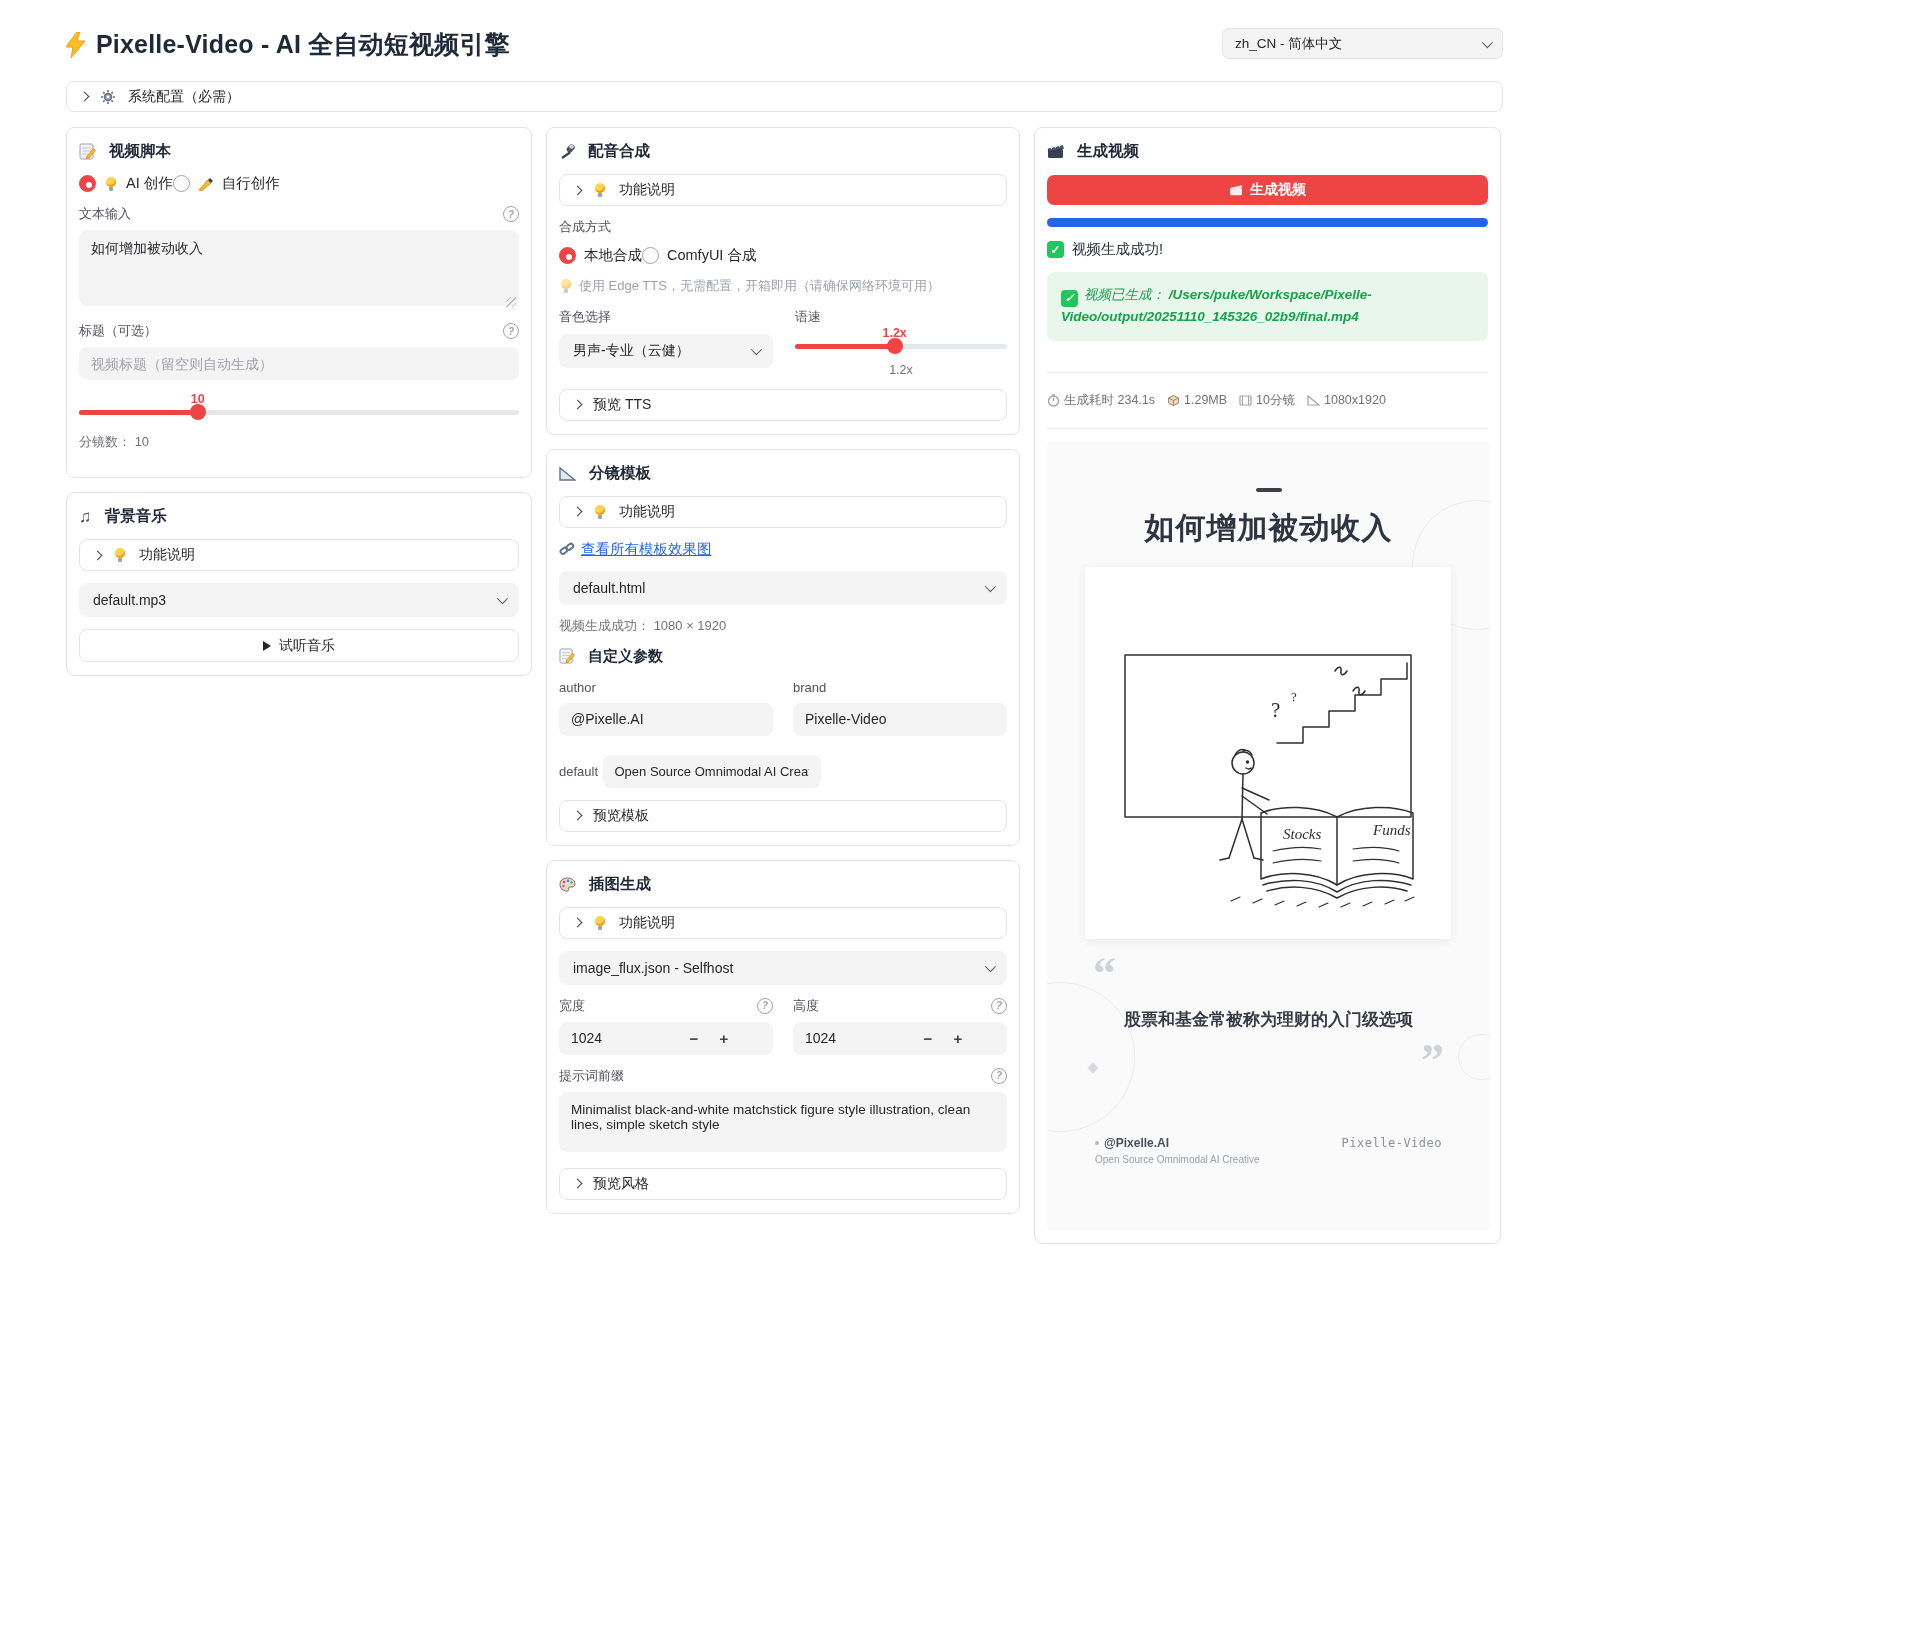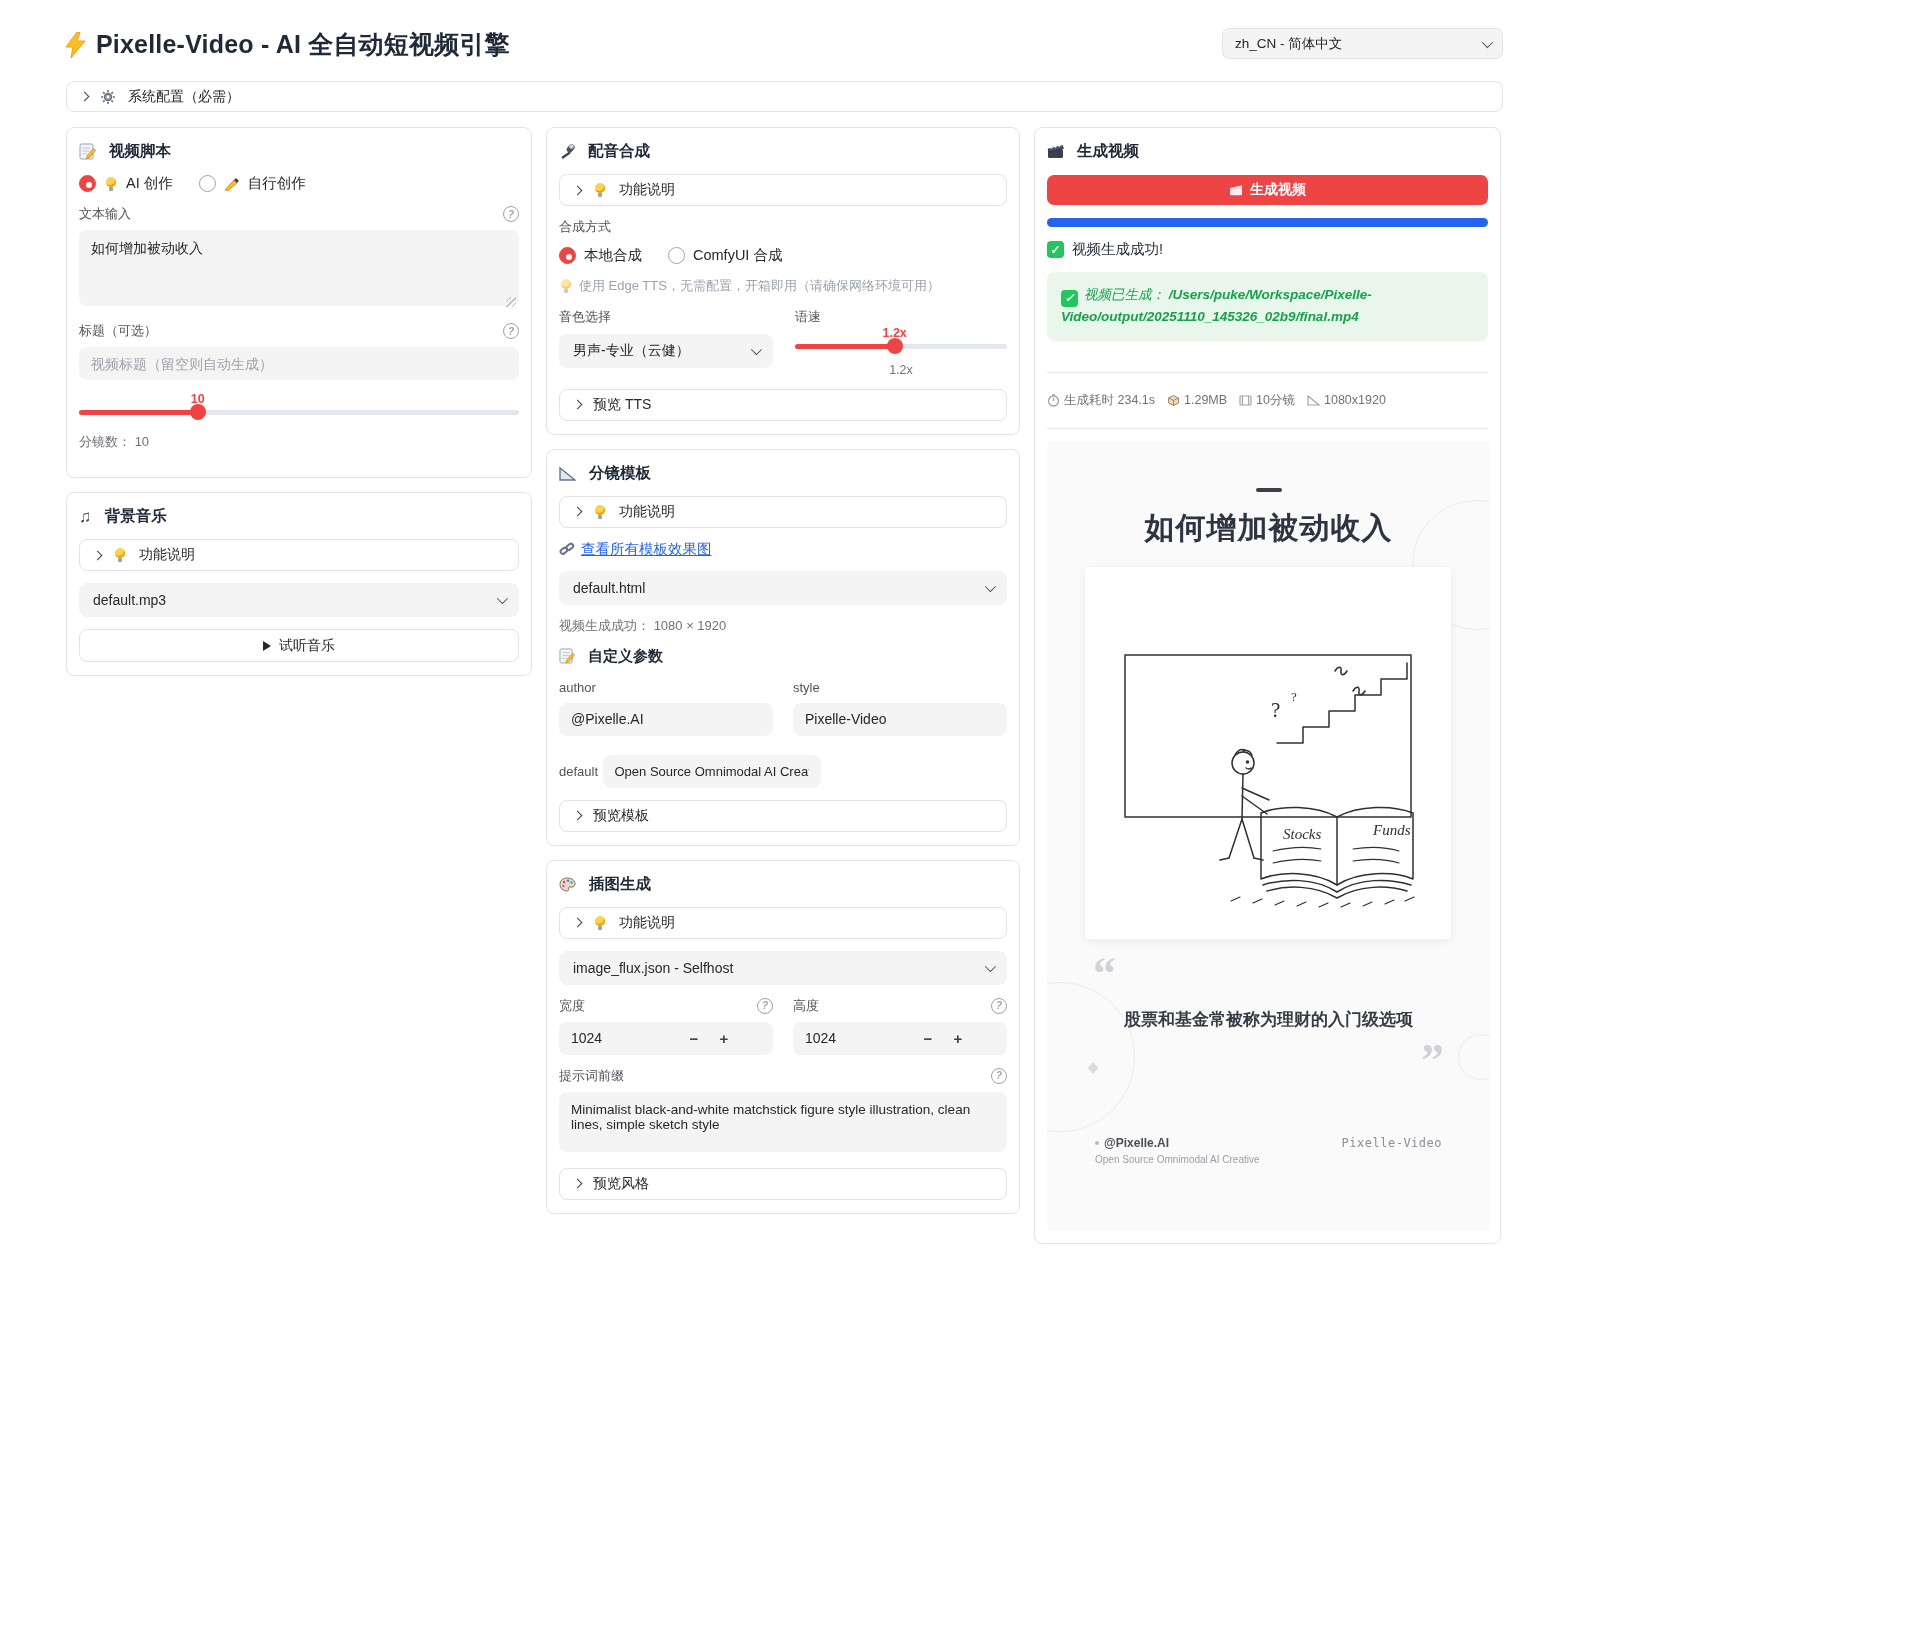--- a/index.html
+++ b/index.html
@@ -40,7 +40,7 @@
   .ddl .caret { border-color:#52525b; }
 
   
-  .radios { display:flex; align-items:center; gap:26px; }
+  .radios { display:flex; align-items:center; }
   .radio { display:flex; align-items:center; gap:8px; font-size:14.5px; color:#27272a; cursor:pointer; }
   .rb { width:17px; height:17px; border-radius:50%; border:1.6px solid #a1a1aa; background:#fff; flex:none; position:relative; }
   .rb.on { background:#ef4444; border-color:#ef4444; }

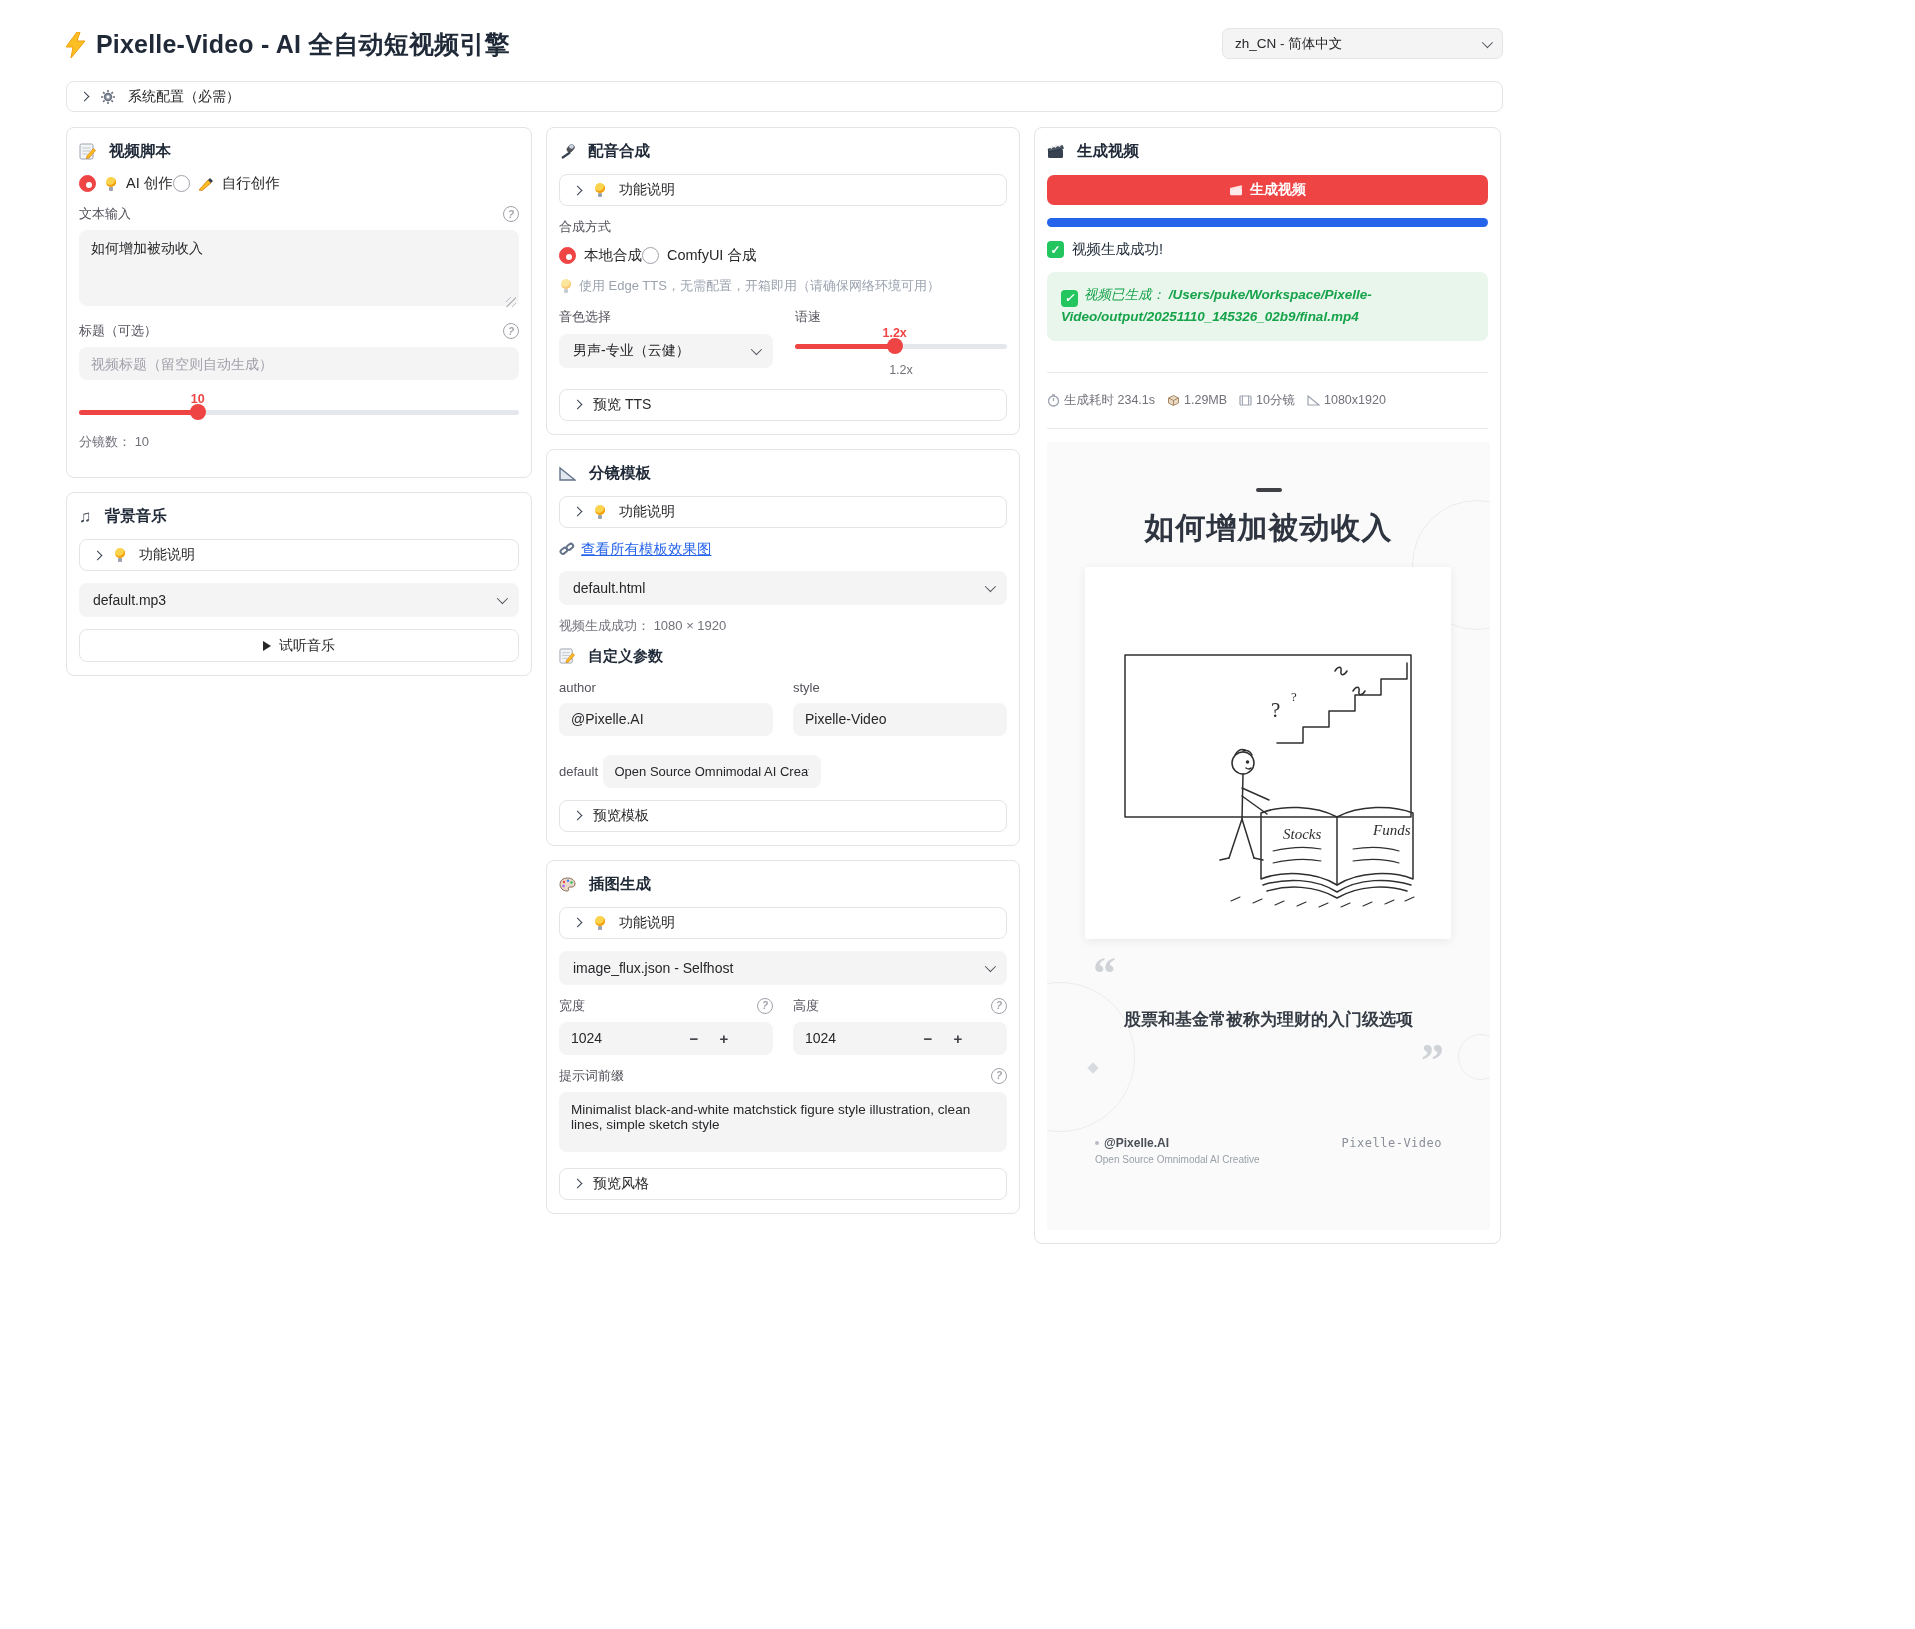--- a/index.html
+++ b/index.html
@@ -355,7 +355,7 @@
             <input class="inp" style="margin-top: 7px;" value="@Pixelle.AI">
           </div>
           <div>
-            <span class="lbl">style</span>
+            <span class="lbl">brand</span>
             <input class="inp" style="margin-top: 7px;" value="Pixelle-Video">
           </div>
         </div>

